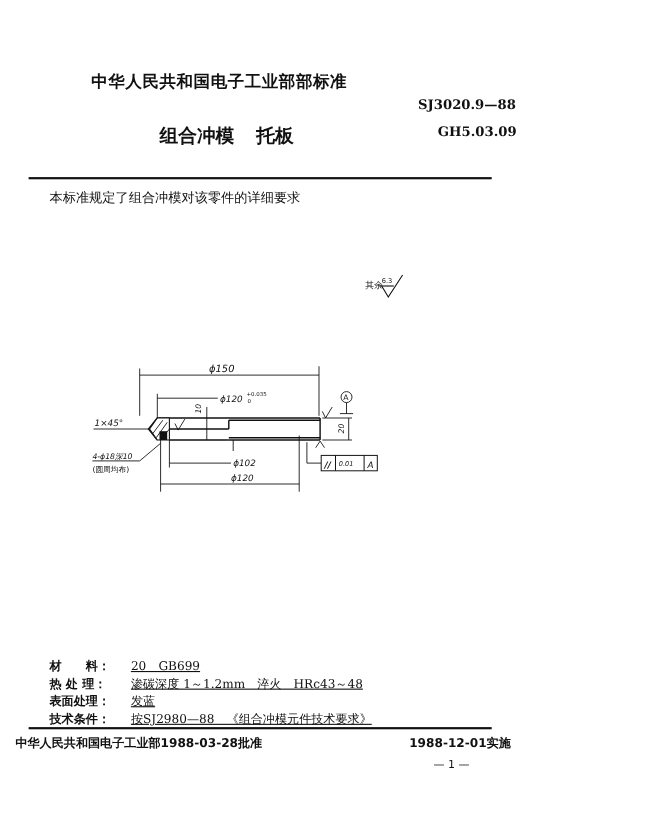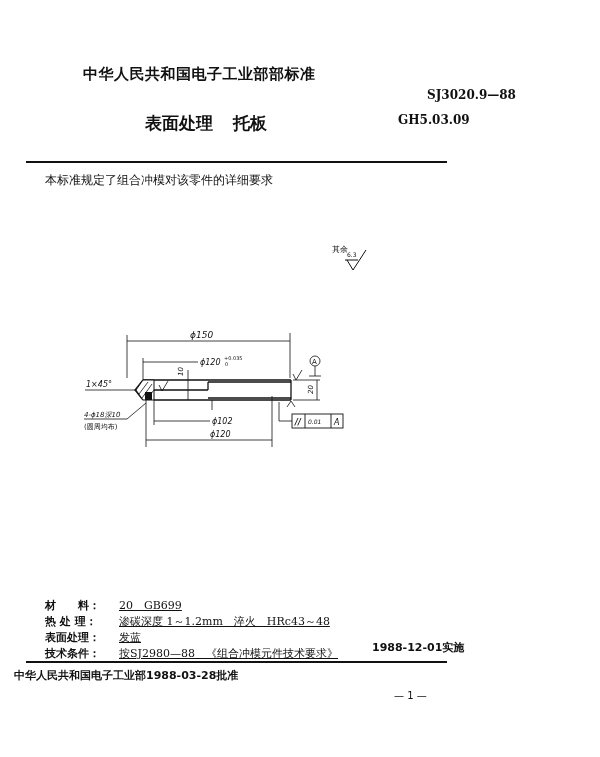--- a/index.html
+++ b/index.html
@@ -7,7 +7,7 @@
          font-family: "DejaVu Sans", sans-serif; color: #111; }
   .abs { position: absolute; white-space: nowrap; }
   .org { left: 83px; top: 65px; font-size: 15px; font-weight: bold; letter-spacing: 0.5px; }
-  .code1 { left: 380px; top: 88px; font-size: 12px; font-family: "DejaVu Serif", serif; font-weight: bold; margin-left: 47px; }
+  .code1 { left: 380px; top: 88px; font-size: 12px; font-family: "DejaVu Serif", serif; font-weight: bold; }
   .title { left: 145px; top: 112px; font-size: 17px; font-weight: bold; }
   .title .gap { display: inline-block; width: 20px; }
   .code2 { left: 374px; top: 113px; font-size: 12px; font-family: "DejaVu Serif", serif; font-weight: bold; margin-left: 24px; }

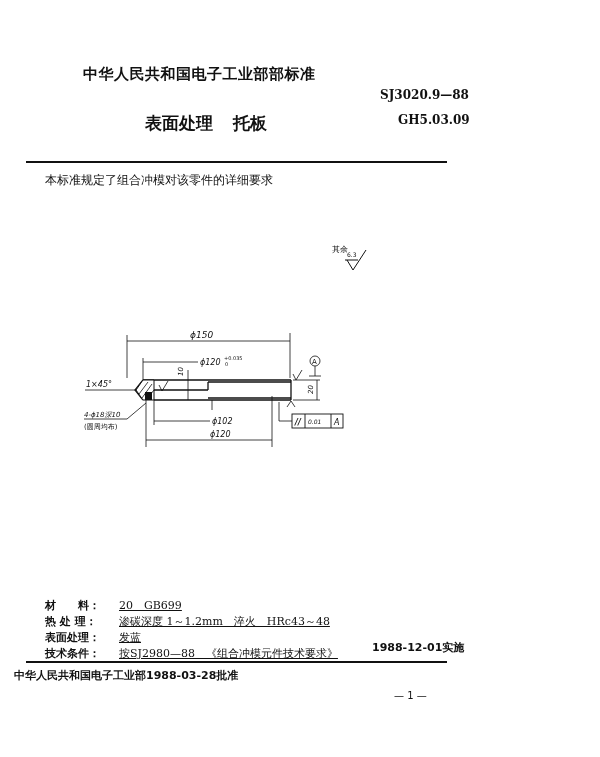--- a/index.html
+++ b/index.html
@@ -29,7 +29,7 @@
 <div class="abs org">中华人民共和国电子工业部部标准</div>
 <div class="abs code1">SJ3020.9—88</div>
 <div class="abs title">
-  <span>表面处理</span><span class="gap"></span><span>托板</span>
+  <span>组合冲模</span><span class="gap"></span><span>托板</span>
 </div>
 <div class="abs code2">GH5.03.09</div>
 <div class="rule-top"></div>

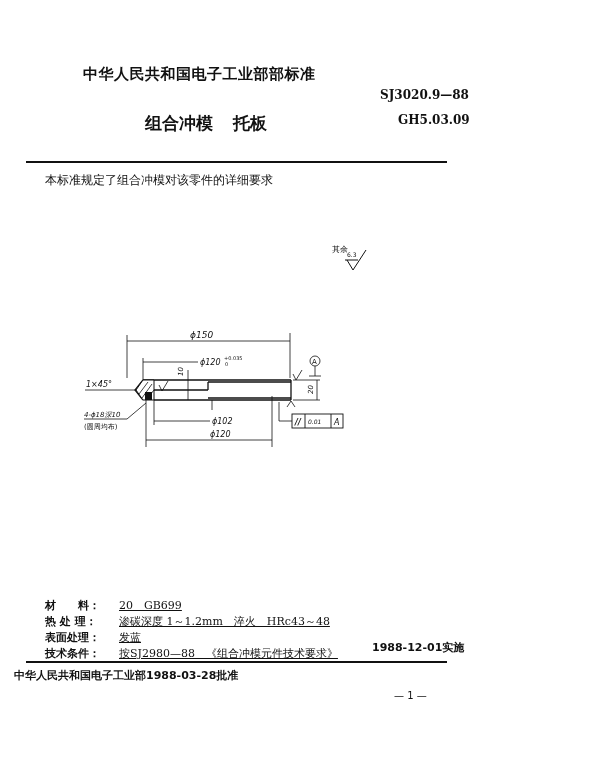--- a/index.html
+++ b/index.html
@@ -13,7 +13,7 @@
   .code2 { left: 374px; top: 113px; font-size: 12px; font-family: "DejaVu Serif", serif; font-weight: bold; margin-left: 24px; }
   .rule-top { position: absolute; left: 26px; top: 161px; width: 421px; height: 2px; background: #111; }
   .scope { left: 45px; top: 172px; font-size: 12px; }
-  .rough-rest { left: 332px; top: 244px; font-size: 8px; text-align: center; }
+  .rough-rest { left: 332px; top: 254px; font-size: 8px; text-align: center; }
   .drawing { position: absolute; left: 0; top: 0; }
   .spec { left: 45px; font-size: 11px; }
   .spec .k { font-weight: bold; display: inline-block; width: 74px; }

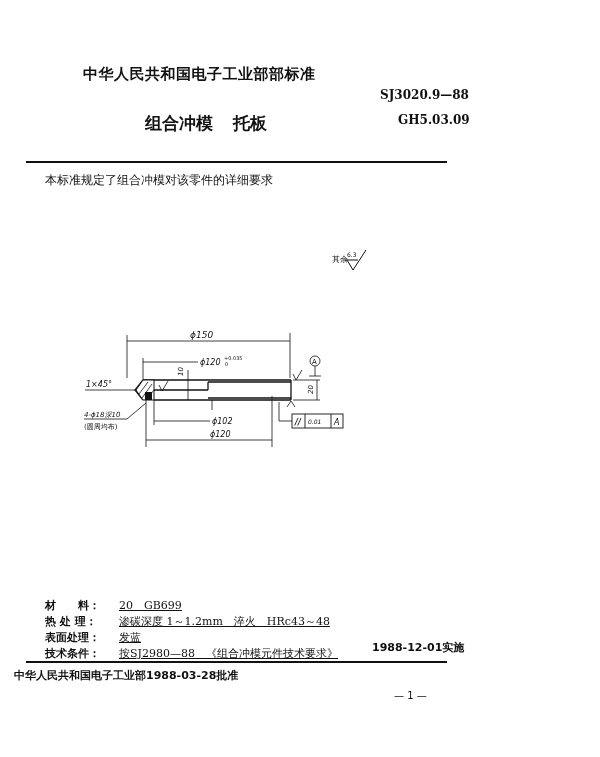--- a/index.html
+++ b/index.html
@@ -20,7 +20,7 @@
   .spec .v { font-family: "DejaVu Serif", serif; text-decoration: underline; }
   .rule-bot { position: absolute; left: 26px; top: 661px; width: 421px; height: 2px; background: #111; }
   .approved { left: 14px; top: 668px; font-size: 11px; font-weight: bold; }
-  .effective { left: 372px; top: 640px; font-size: 11px; font-weight: bold; }
+  .effective { left: 372px; top: 668px; font-size: 11px; font-weight: bold; }
   .pageno { left: 394px; top: 690px; font-size: 10px; }
 </style>
 </head>

